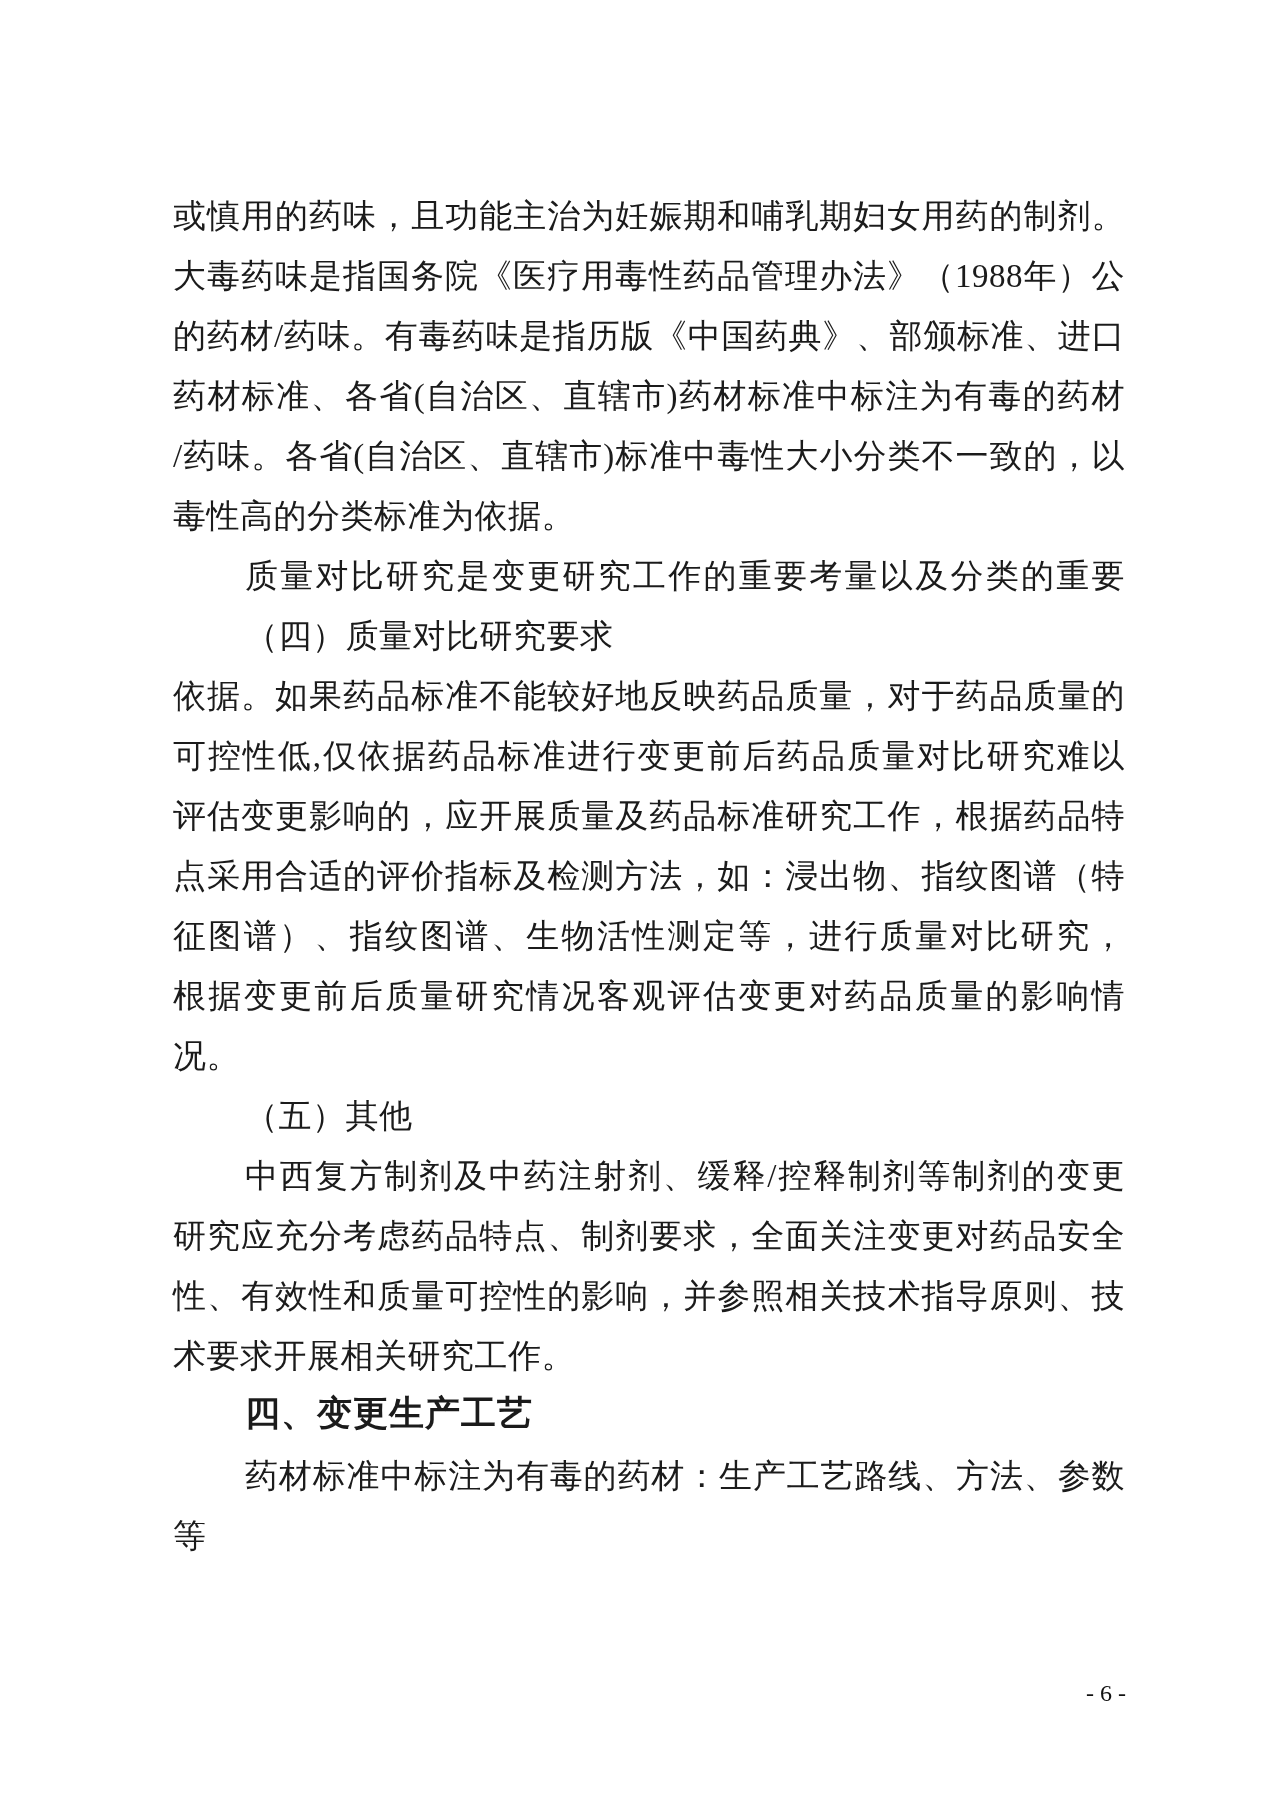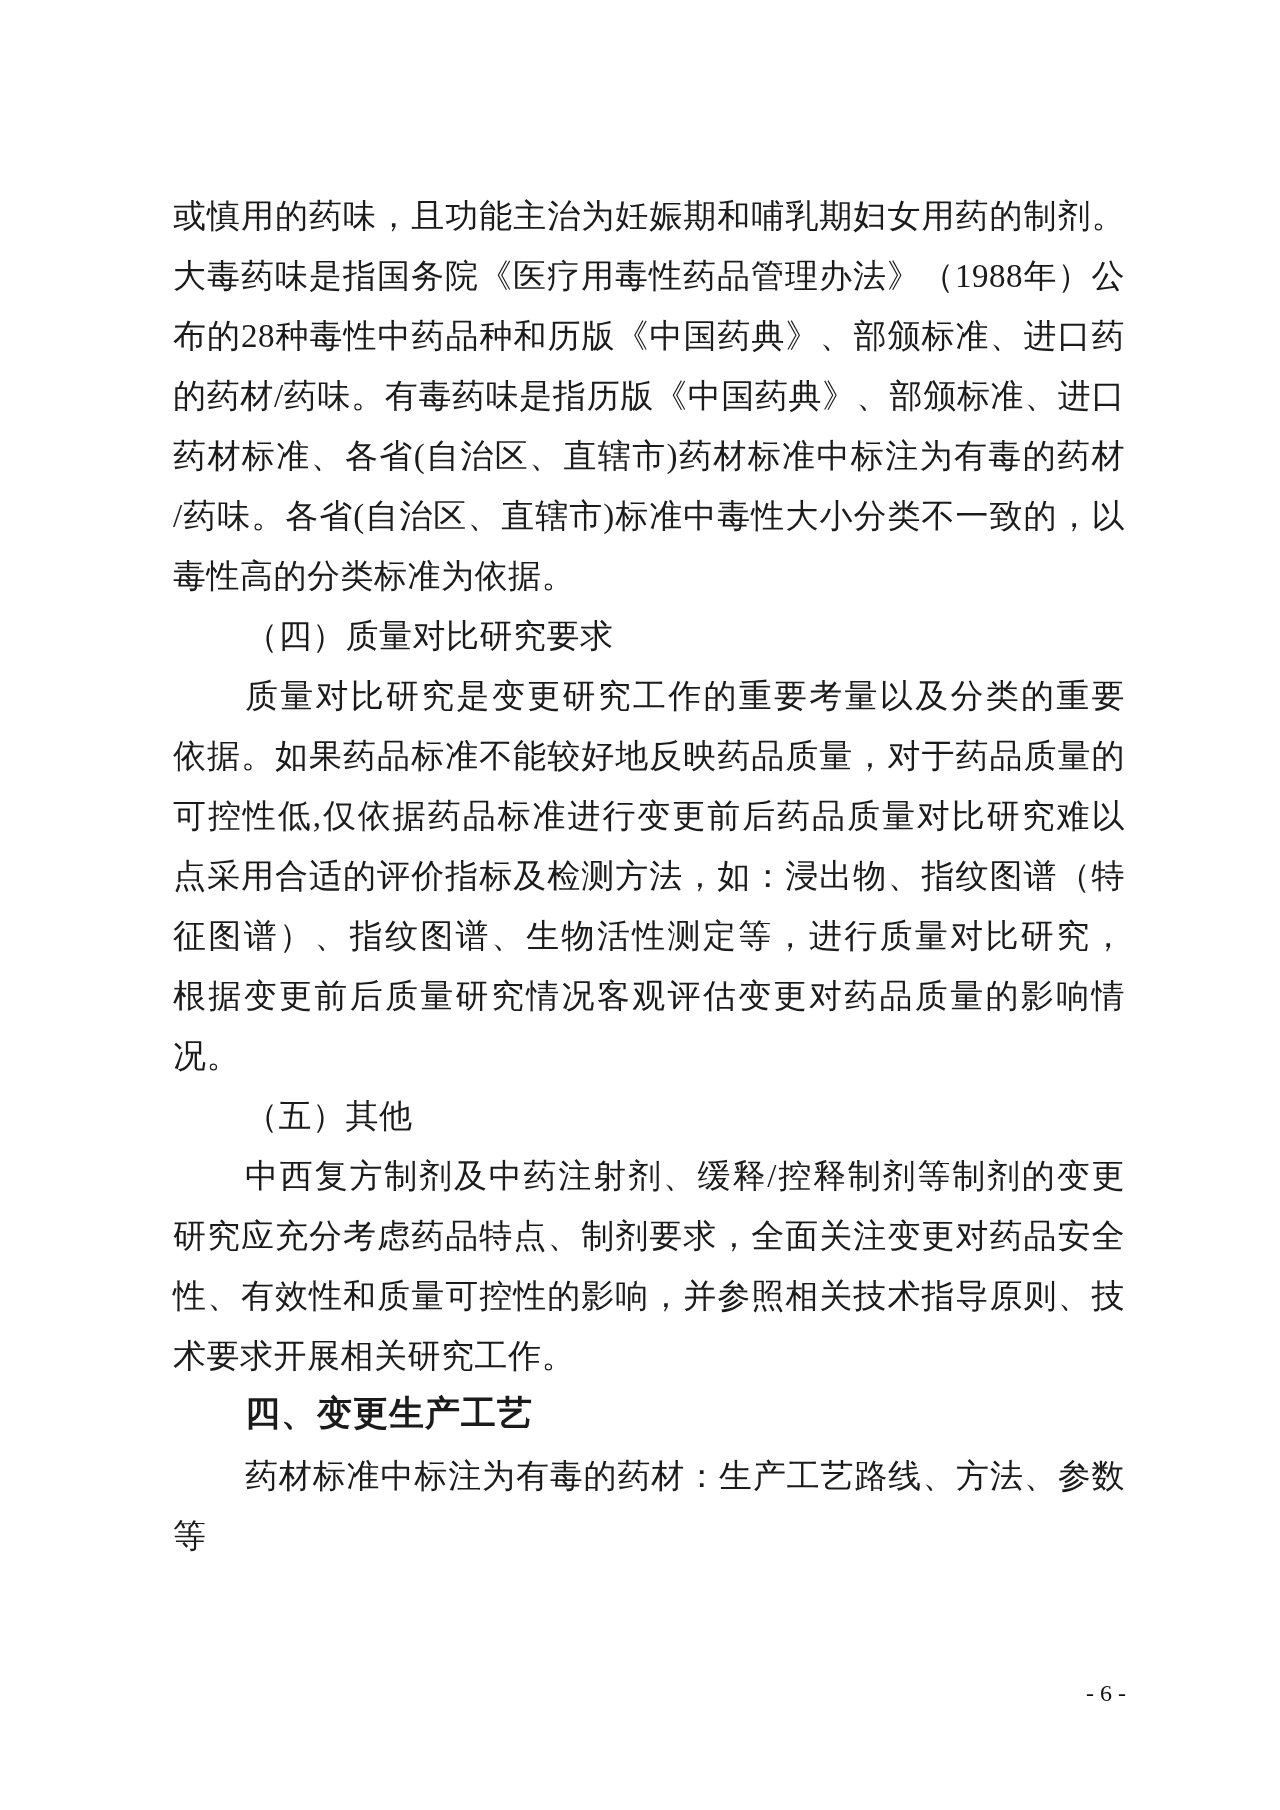--- a/index.html
+++ b/index.html
@@ -62,7 +62,6 @@
   <div class="textblock" id="textblock">
       <div class="ln j">或慎用的药味，且功能主治为妊娠期和哺乳期妇女用药的制剂。</div>
       <div class="ln j">大毒药味是指国务院《医疗用毒性药品管理办法》（1988年）公</div>
-      <div class="ln j">布的28种毒性中药品种和历版《中国药典》、部颁标准、进口药</div>
       <div class="ln j">的药材/药味。有毒药味是指历版《中国药典》、部颁标准、进口</div>
       <div class="ln j">药材标准、各省(自治区、直辖市)药材标准中标注为有毒的药材</div>
       <div class="ln j">/药味。各省(自治区、直辖市)标准中毒性大小分类不一致的，以</div>

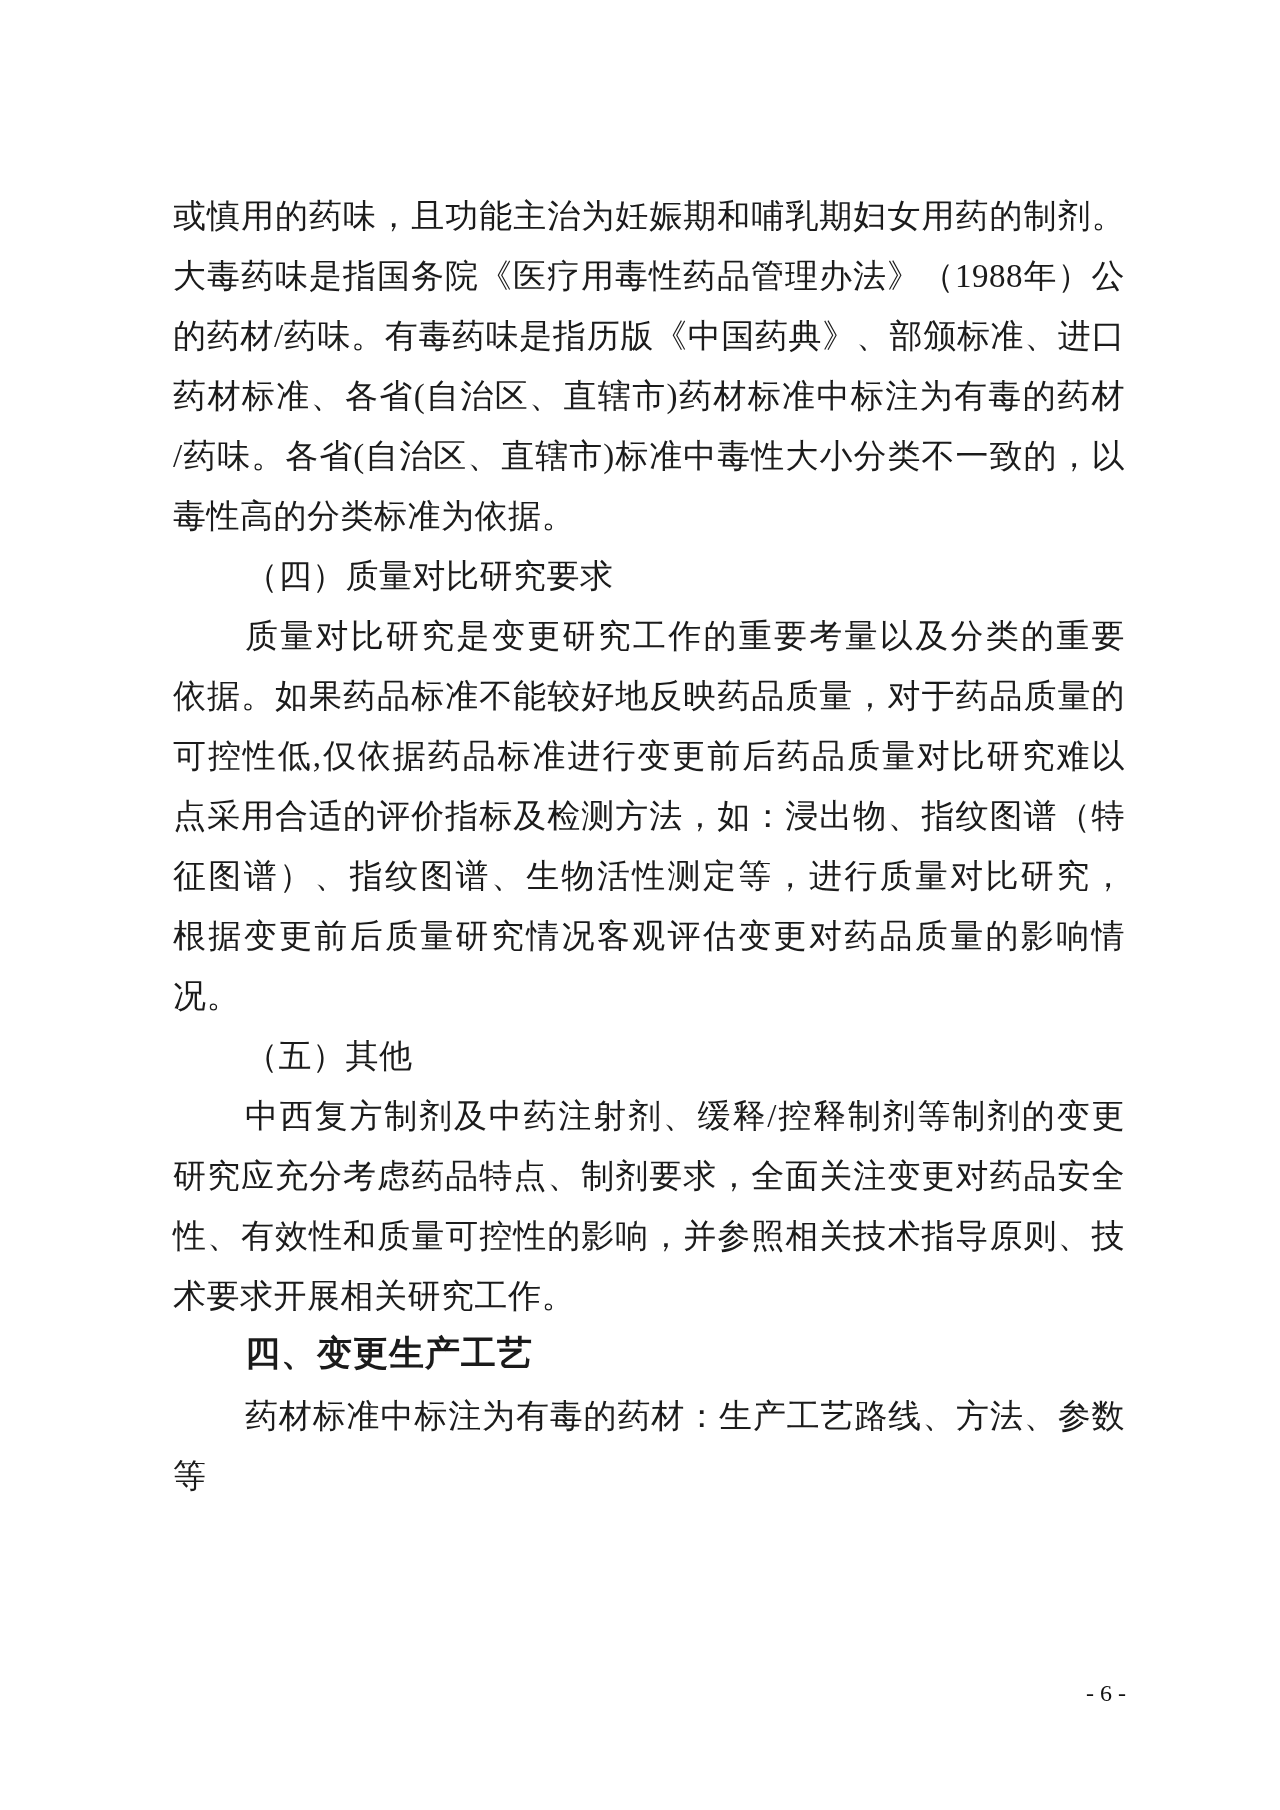--- a/index.html
+++ b/index.html
@@ -66,8 +66,8 @@
       <div class="ln j">药材标准、各省(自治区、直辖市)药材标准中标注为有毒的药材</div>
       <div class="ln j">/药味。各省(自治区、直辖市)标准中毒性大小分类不一致的，以</div>
       <div class="ln">毒性高的分类标准为依据。</div>
+      <div class="ln ind j">质量对比研究是变更研究工作的重要考量以及分类的重要</div>
       <div class="ln ind">（四）质量对比研究要求</div>
-      <div class="ln ind j">质量对比研究是变更研究工作的重要考量以及分类的重要</div>
       <div class="ln j">依据。如果药品标准不能较好地反映药品质量，对于药品质量的</div>
       <div class="ln j">可控性低,仅依据药品标准进行变更前后药品质量对比研究难以</div>
       <div class="ln j">点采用合适的评价指标及检测方法，如：浸出物、指纹图谱（特</div>

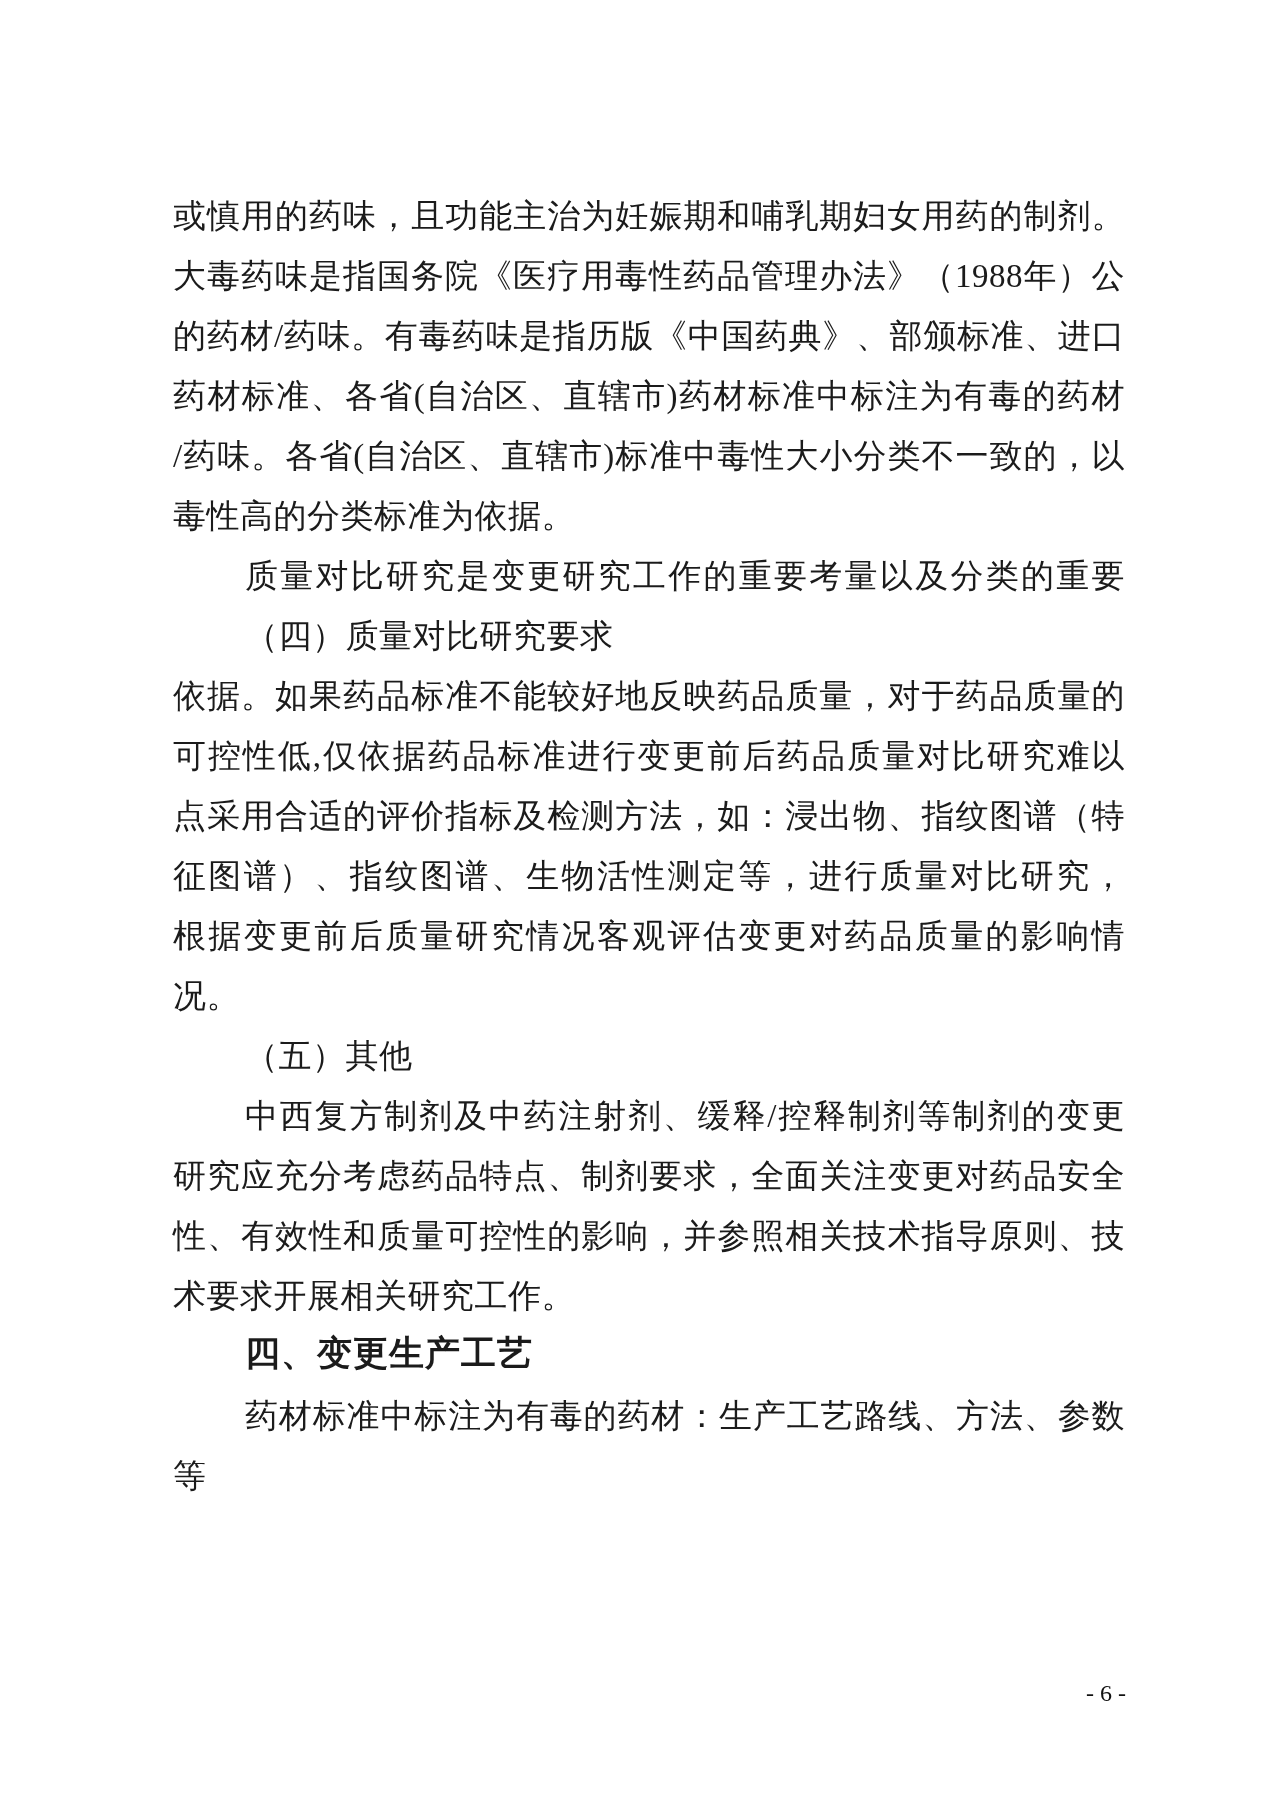--- a/index.html
+++ b/index.html
@@ -70,6 +70,7 @@
       <div class="ln ind">（四）质量对比研究要求</div>
       <div class="ln j">依据。如果药品标准不能较好地反映药品质量，对于药品质量的</div>
       <div class="ln j">可控性低,仅依据药品标准进行变更前后药品质量对比研究难以</div>
+      <div class="ln j">评估变更影响的，应开展质量及药品标准研究工作，根据药品特</div>
       <div class="ln j">点采用合适的评价指标及检测方法，如：浸出物、指纹图谱（特</div>
       <div class="ln j">征图谱）、指纹图谱、生物活性测定等，进行质量对比研究，</div>
       <div class="ln j">根据变更前后质量研究情况客观评估变更对药品质量的影响情</div>

